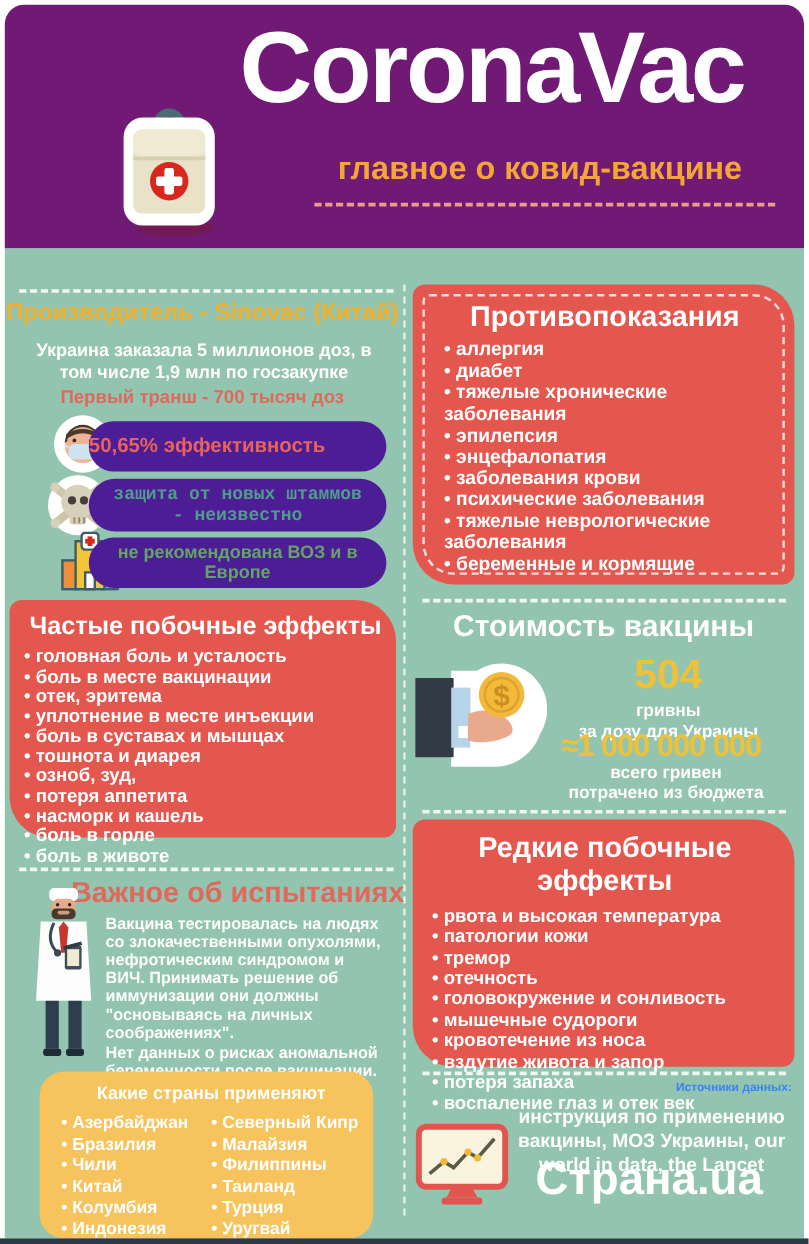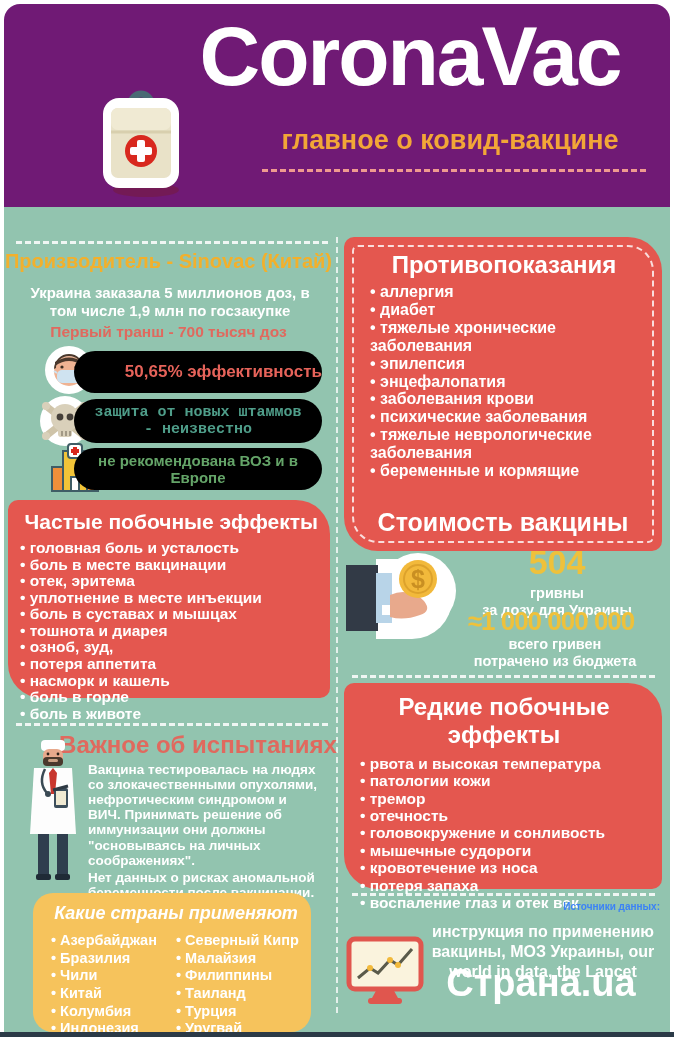--- a/index.html
+++ b/index.html
@@ -45,7 +45,7 @@
   #freq-box{left:8px;width:322px;top:500px;height:198px;border-radius:10px 34px 10px 34px;padding:8px 12px 0 12px;box-sizing:border-box;}
   #freq-box .box-title{font-size:21px;margin:2px 0 6px 0;text-align:right;}
   #freq-box .li{font-size:15.5px;line-height:1.07;}
-  #contra-box{left:344px;width:318px;top:237px;height:314px;border-radius:10px 34px 10px 34px;padding:12px 24px 12px 26px;box-sizing:border-box;}
+  #contra-box{left:344px;width:318px;top:237px;height:250px;border-radius:10px 34px 10px 34px;padding:12px 24px 12px 26px;box-sizing:border-box;}
   #contra-box::after{content:"";position:absolute;inset:8px;border:2px dashed rgba(255,255,255,0.8);
                      border-radius:6px 26px 6px 26px;pointer-events:none;}
   #contra-box .box-title{font-size:24px;margin:2px 0 4px 0;}

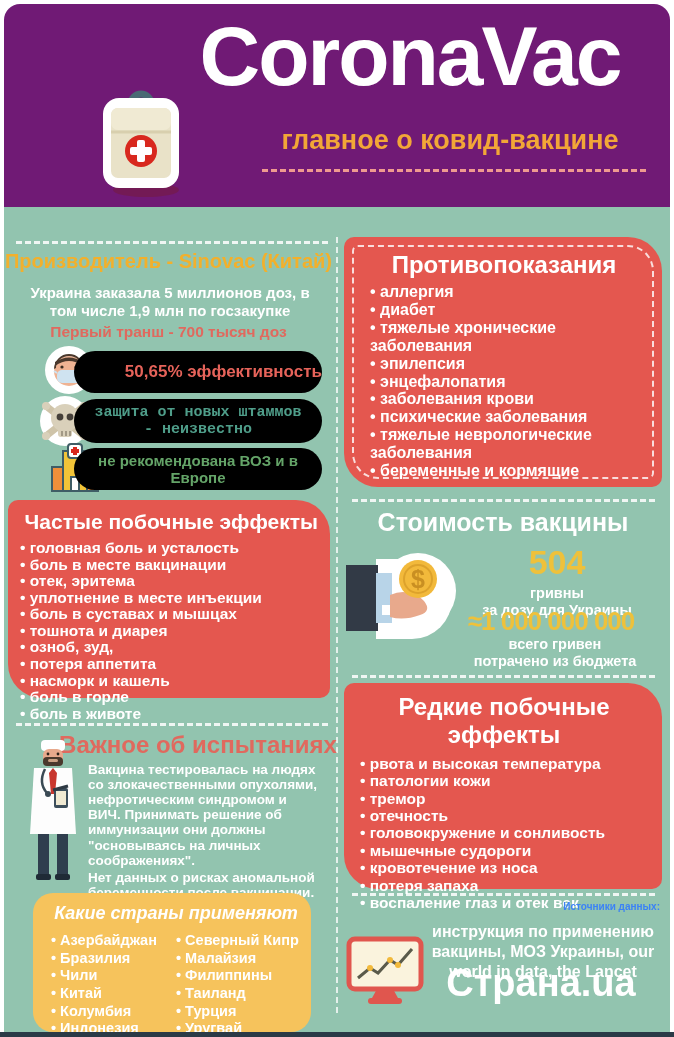--- a/index.html
+++ b/index.html
@@ -29,8 +29,8 @@
   .man-order{position:absolute;left:22px;width:296px;top:284px;text-align:center;color:#ffffff;
              font-size:15px;line-height:1.2;}
   .man-tranche{position:absolute;left:0;width:337px;top:323px;text-align:center;color:#e0695e;font-size:15.5px;}
-  .pill{position:absolute;left:74px;width:248px;background:#000000;border-radius:26px;
-        display:flex;align-items:center;justify-content:flex-end;text-align:center;line-height:1.15;}
+  .pill{position:absolute;left:74px;width:248px;background:#4c1d95;border-radius:26px;
+        display:flex;align-items:center;justify-content:flex-start;text-align:center;line-height:1.15;}
   #pill1{top:351px;height:42px;color:#e6635a;font-size:17px;}
   #pill2{top:399px;height:44px;color:#4f9e8a;font-size:15px;padding:0 14px;width:220px;font-family:Liberation Mono, monospace;}
   #pill3{top:448px;height:42px;color:#64a468;font-size:15px;padding:0 14px;width:220px;}

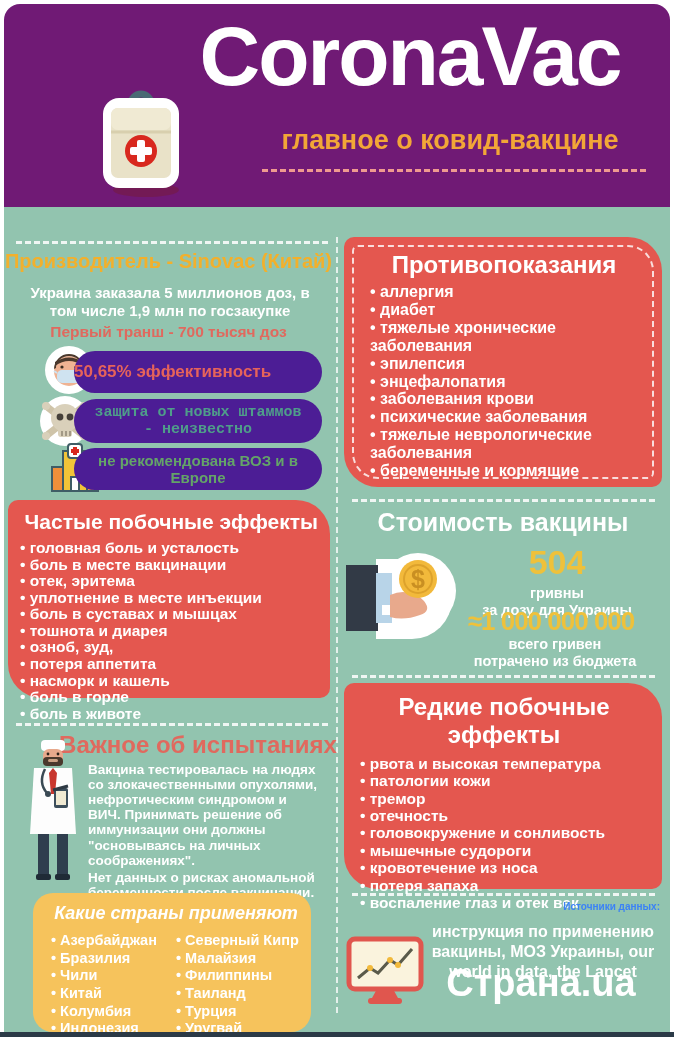--- a/index.html
+++ b/index.html
@@ -229,6 +229,7 @@
         <div class="li">• головокружение и сонливость</div>
         <div class="li">• мышечные судороги</div>
         <div class="li">• кровотечение из носа</div>
+        <div class="li">• вздутие живота и запор</div>
         <div class="li">• потеря запаха</div>
         <div class="li">• воспаление глаз и отек век</div>
       </div>

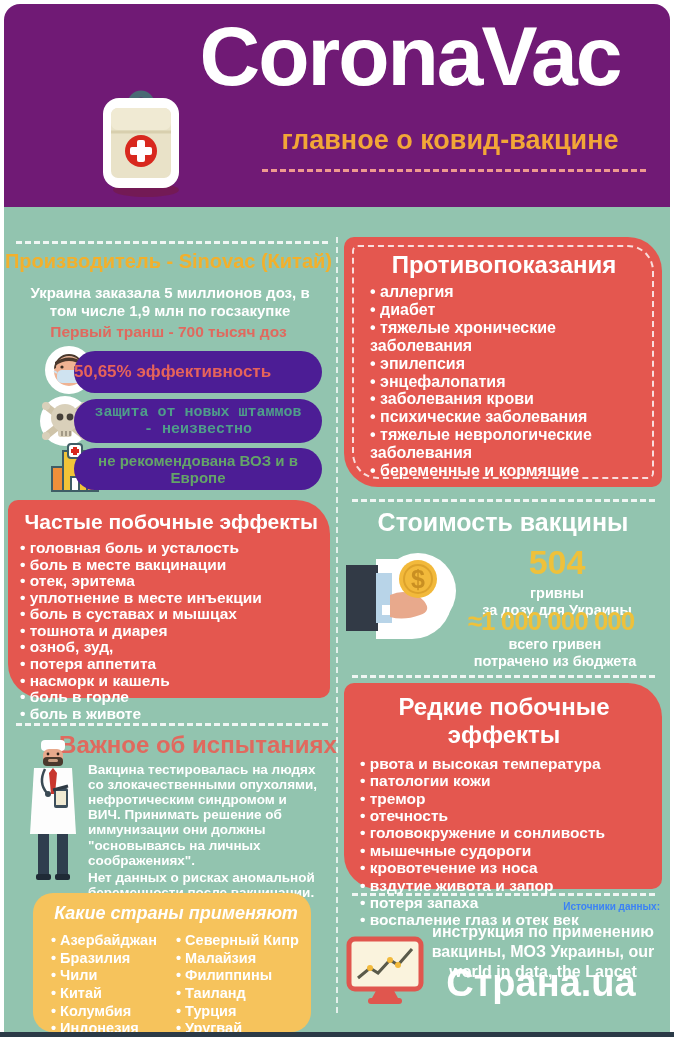--- a/index.html
+++ b/index.html
@@ -68,7 +68,7 @@
   
   #countries-box{position:absolute;left:33px;width:278px;top:893px;height:139px;background:#f6c35c;
                  border-radius:20px;padding:10px 10px 0 18px;box-sizing:border-box;color:#ffffff;}
-  #countries-box .box-title{font-size:18px;margin:0 0 8px 0;font-style:italic;}
+  #countries-box .box-title{font-size:15px;margin:0 0 8px 0;}
   .cc{display:flex;}
   .cc > div{flex:1;}
   #countries-box .li{font-size:14.5px;line-height:1.22;color:#ffffff;}

